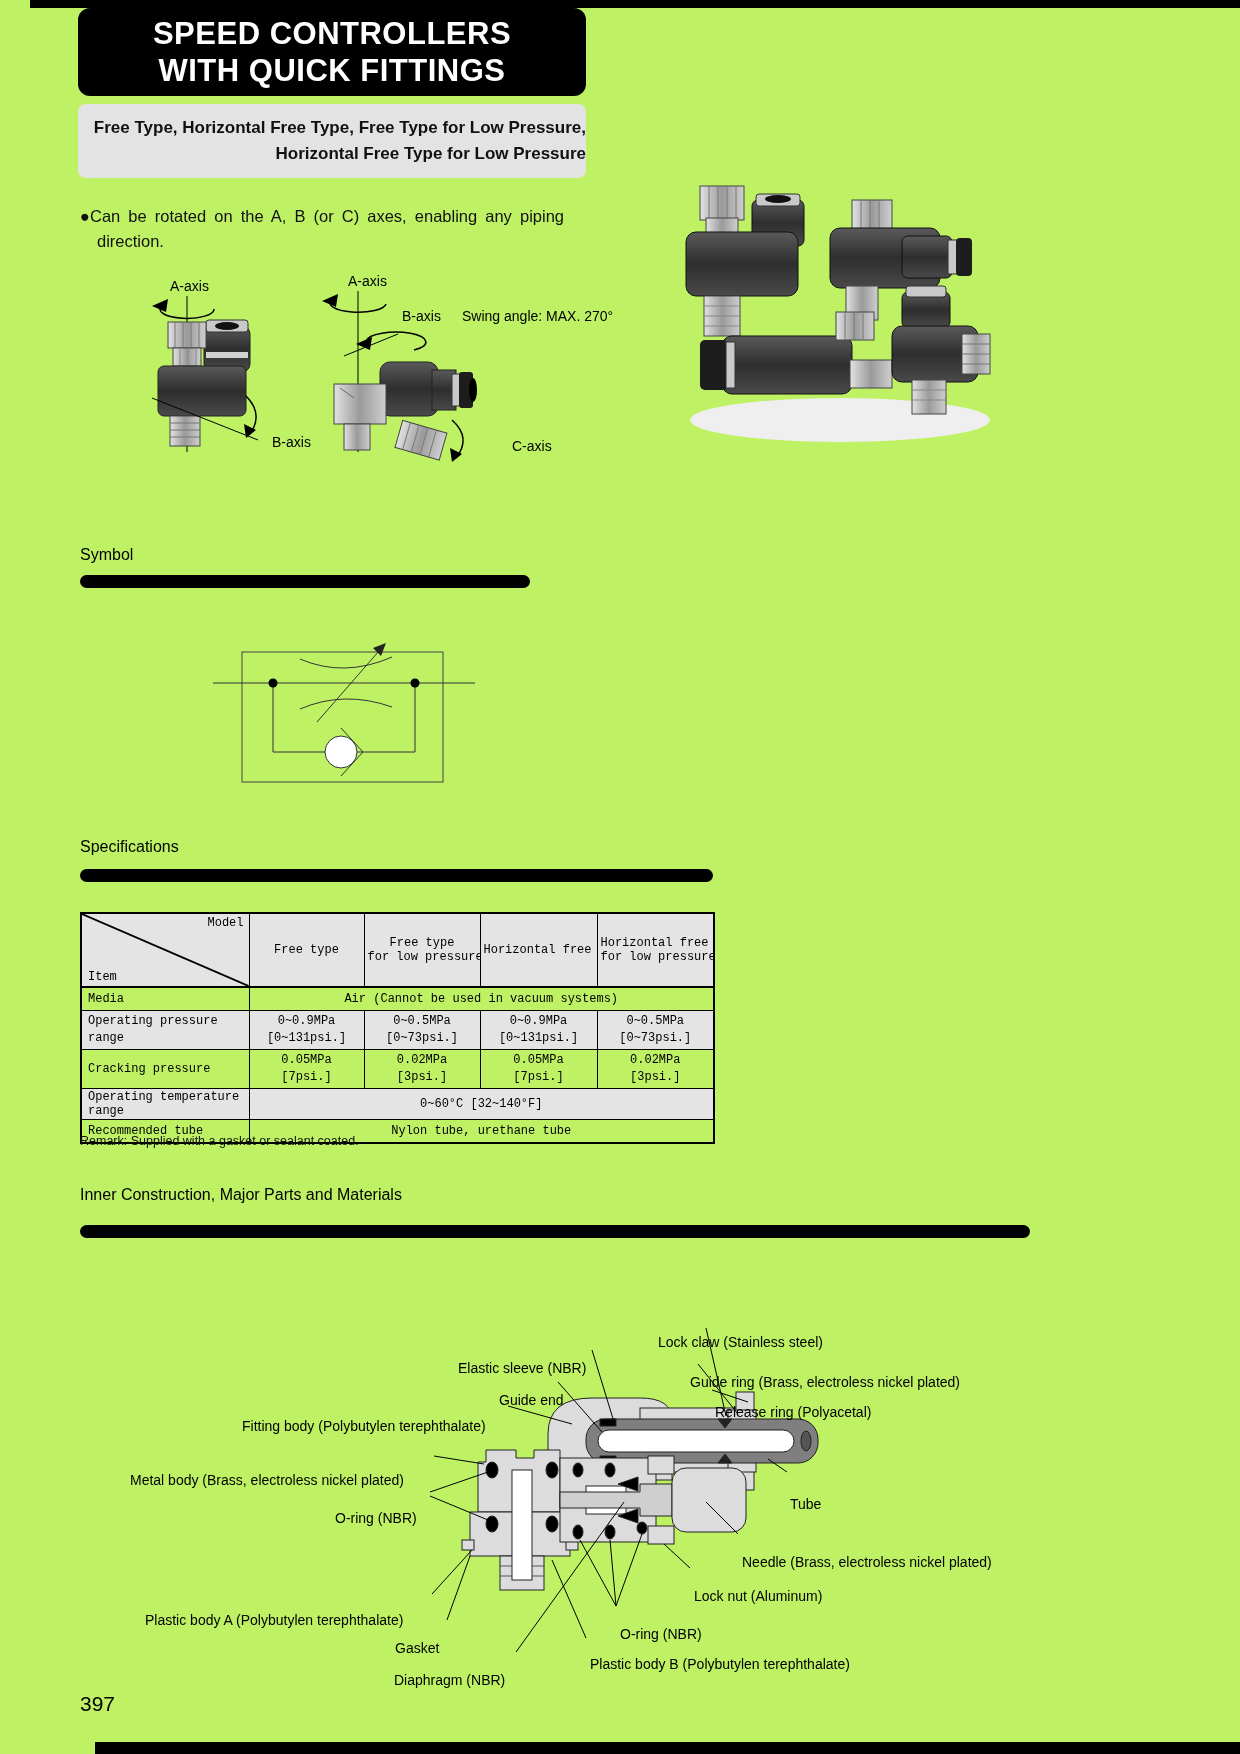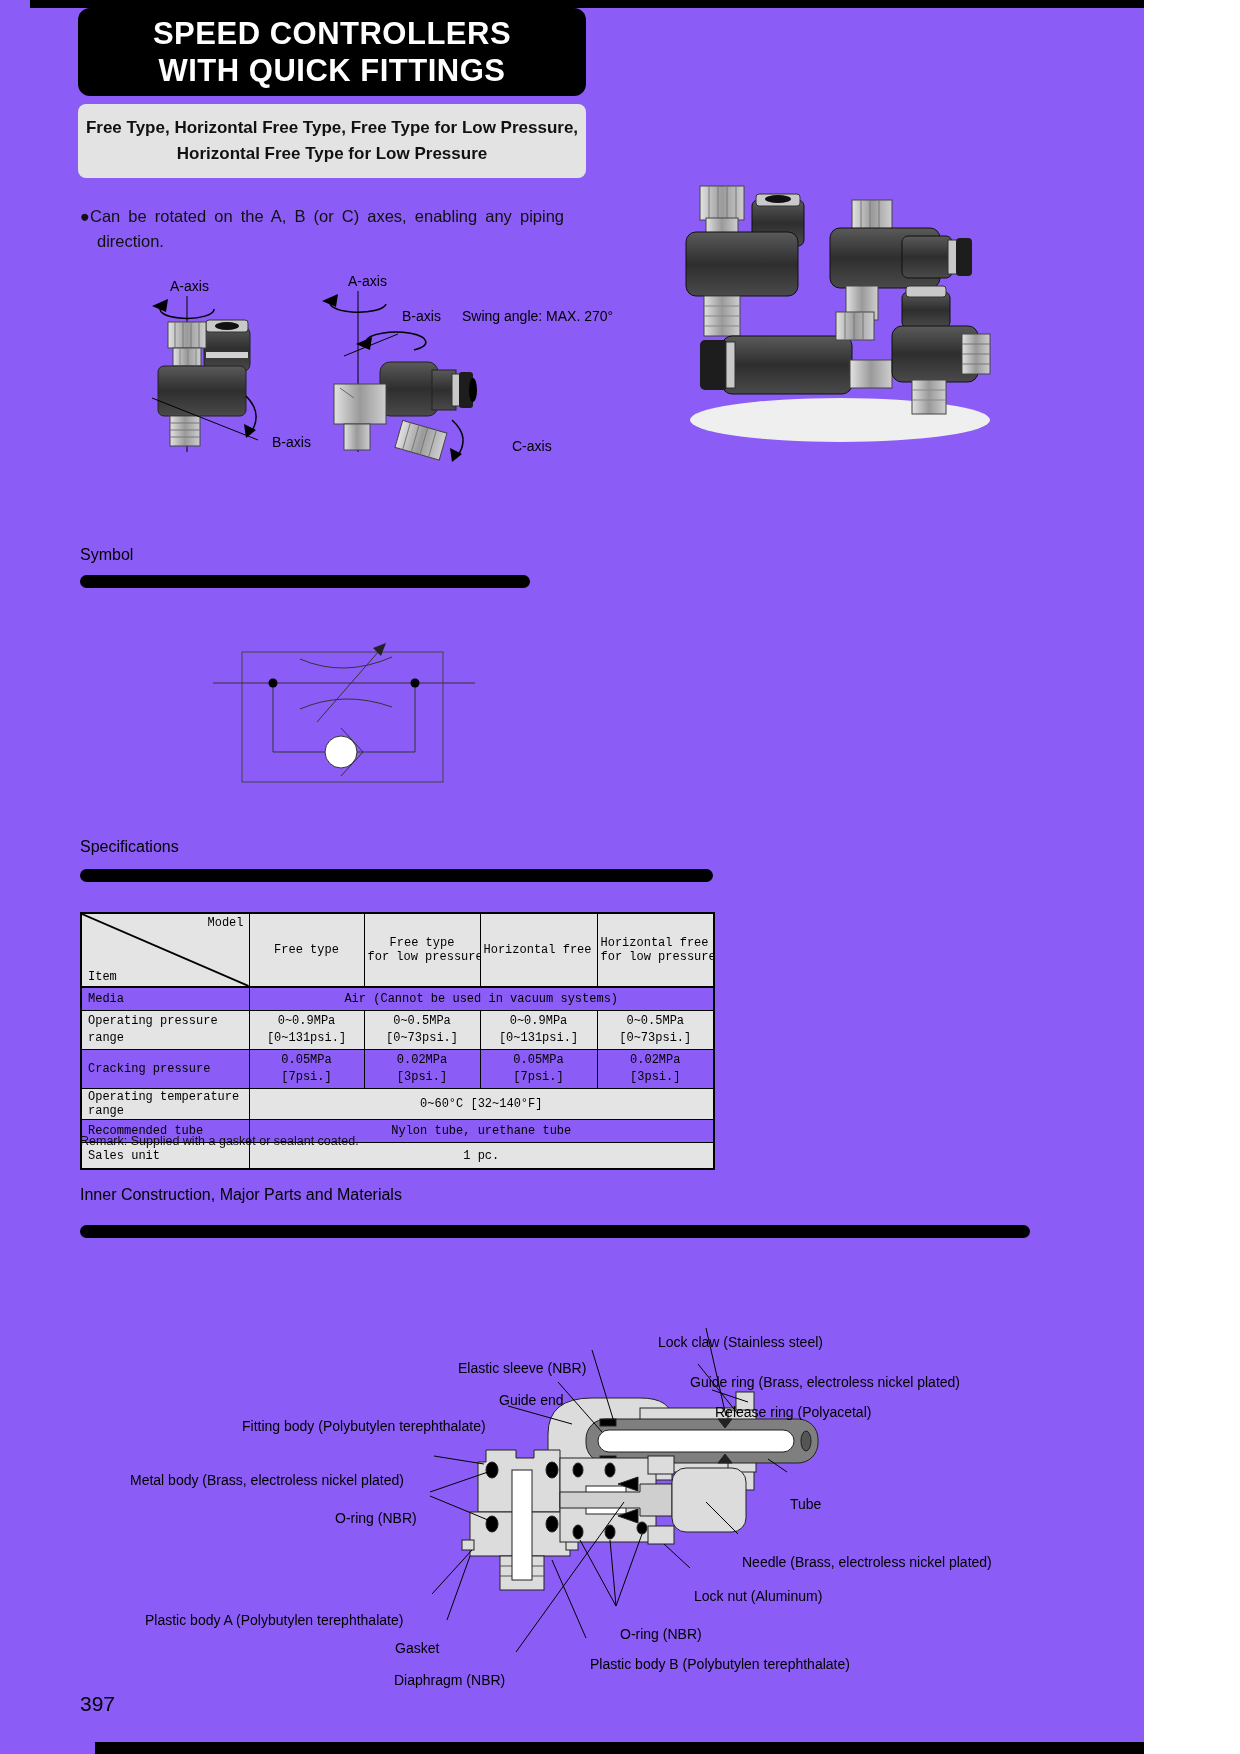--- a/index.html
+++ b/index.html
@@ -3,7 +3,7 @@
 <meta charset="utf-8">
 <style>
   html,body{margin:0;padding:0;background:#fff;}
-  #page{position:relative;width:1144px;height:1754px;background:#8b5cf6;overflow:hidden;
+  #page{position:relative;width:1240px;height:1754px;background:#bef264;overflow:hidden;
         font-family:"Liberation Sans","DejaVu Sans",sans-serif;color:#000;}
   .abs{position:absolute;}
   

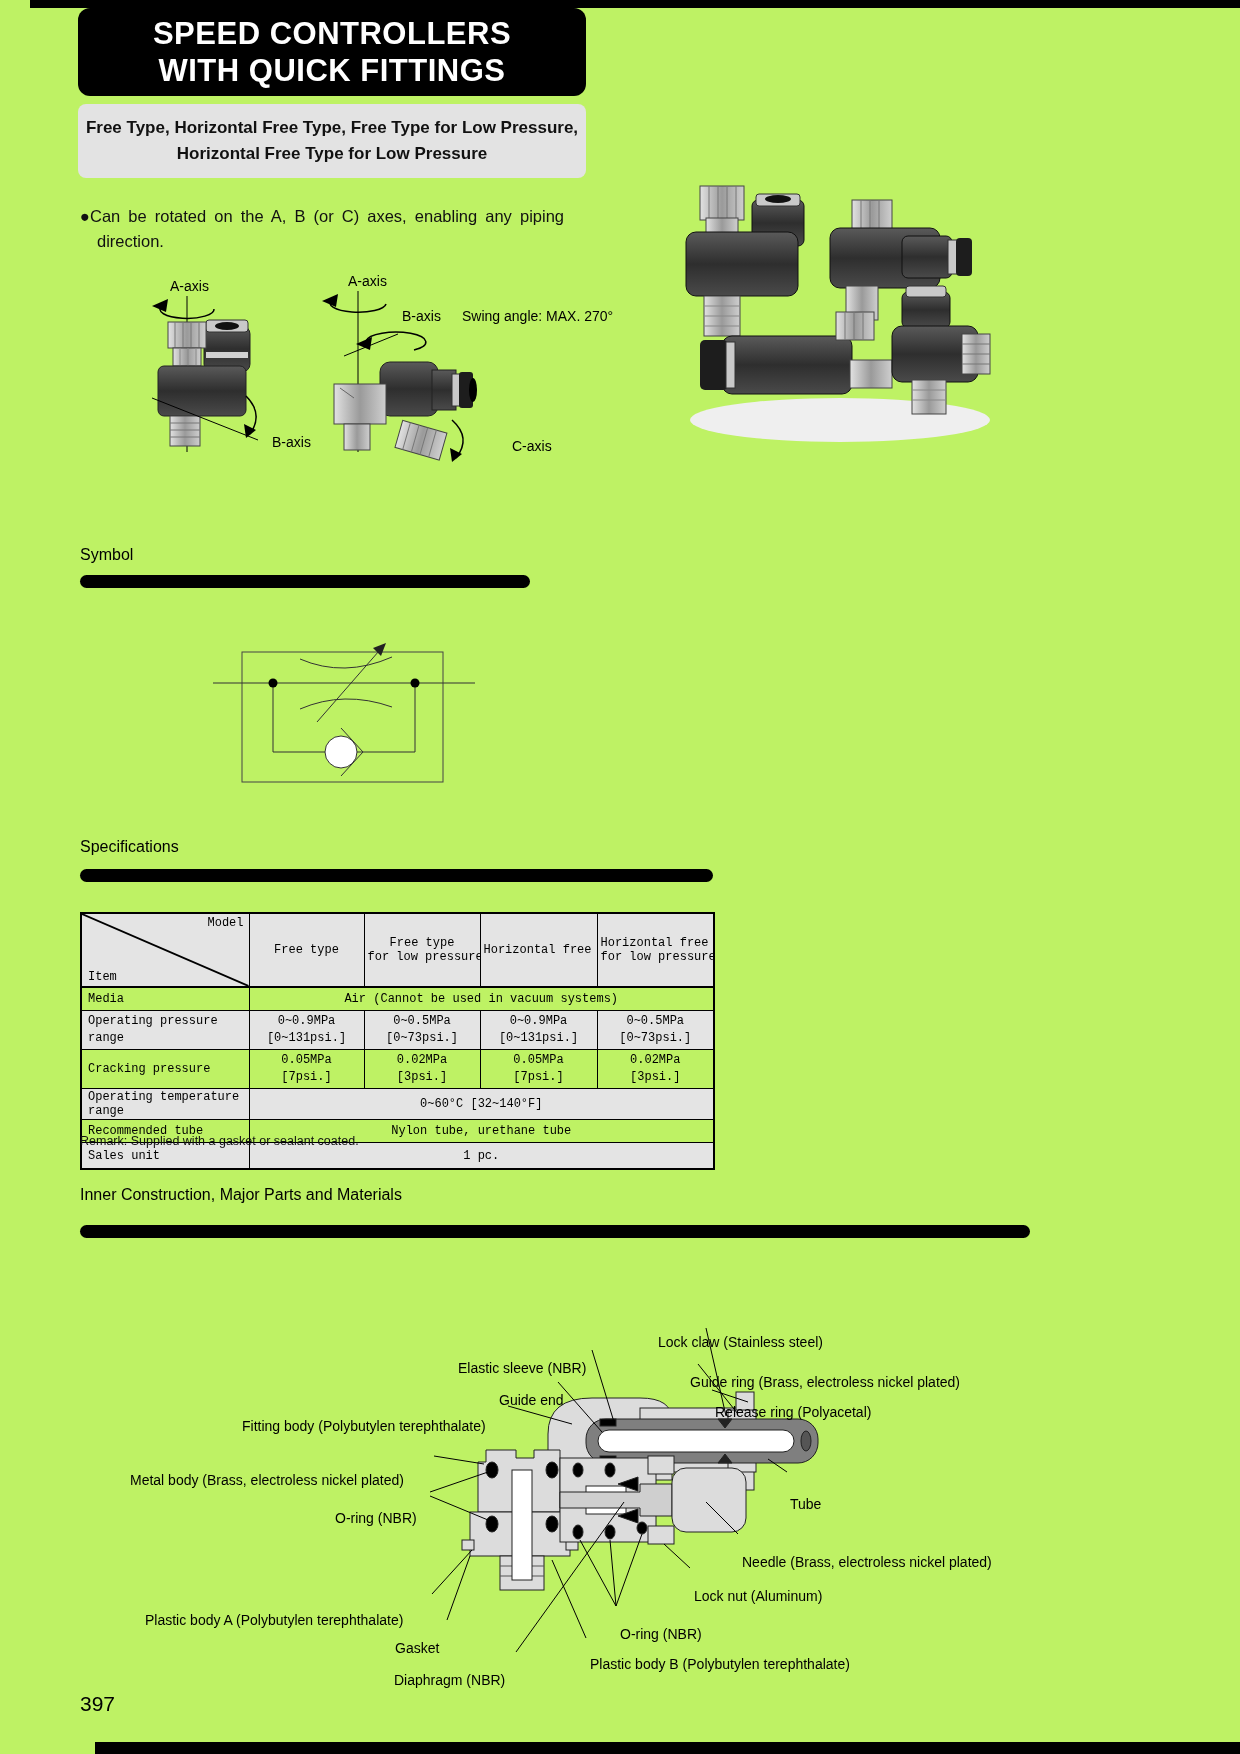--- a/index.html
+++ b/index.html
@@ -14,7 +14,7 @@
              display:flex;flex-direction:column;justify-content:center;align-items:center;}
   #title-box .t{color:#fff;font-weight:bold;font-size:31px;line-height:37px;letter-spacing:.5px;}
   #subtitle-box{left:78px;top:104px;width:508px;height:74px;background:#e3e3e3;border-radius:8px;
-                display:flex;flex-direction:column;justify-content:center;align-items:center;}
+                display:flex;flex-direction:column;justify-content:center;align-items:flex-end;}
   #subtitle-box .s{font-weight:bold;font-size:17px;line-height:26px;color:#111;}
   
   #intro{left:80px;top:204px;width:512px;font-size:16.5px;line-height:25px;color:#111;}

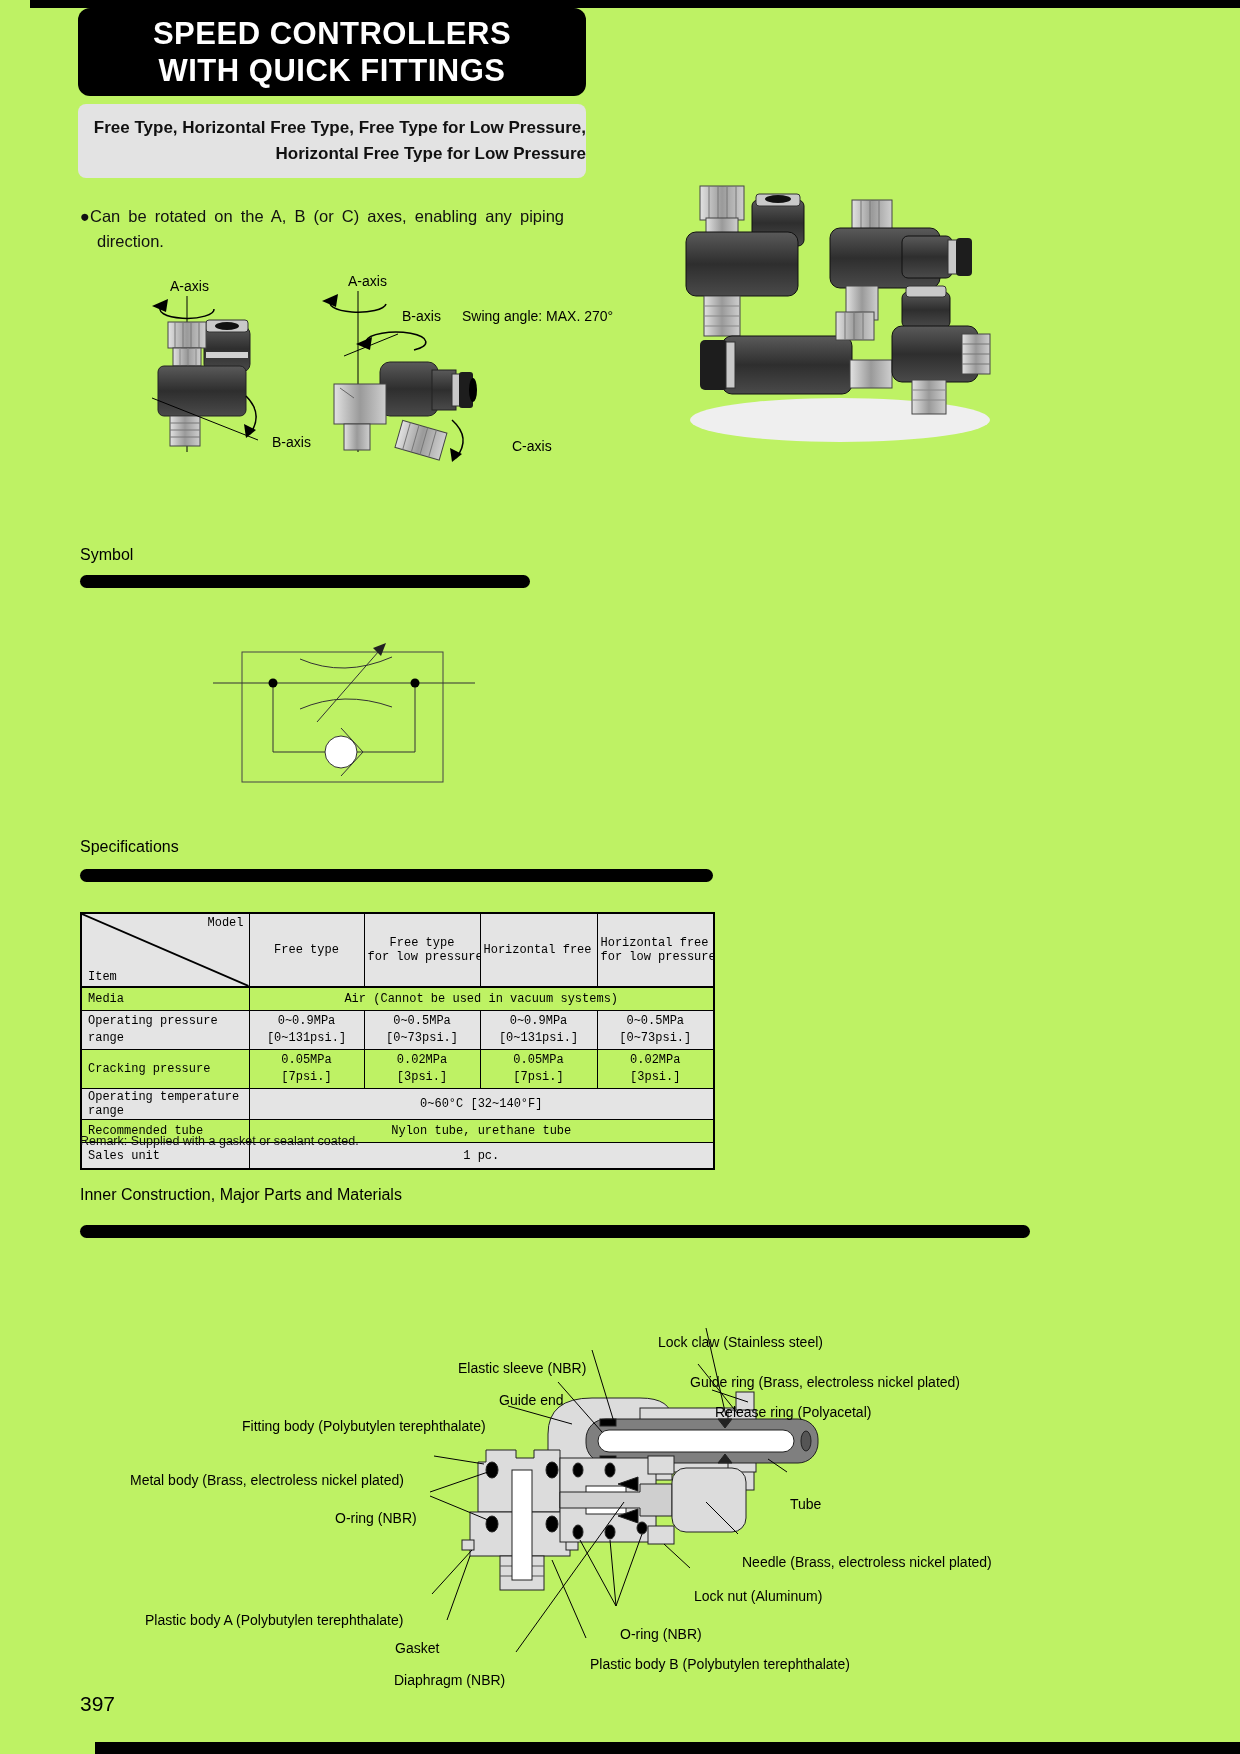--- a/index.html
+++ b/index.html
@@ -276,10 +276,6 @@
       <td class="lbl">Recommended tube</td>
       <td colspan="4">Nylon tube, urethane tube</td>
     </tr>
-    <tr class="r-sales shade">
-      <td class="lbl">Sales unit</td>
-      <td colspan="4">1 pc.</td>
-    </tr>
   </tbody>
     </table>
   <div class="abs" id="remark">Remark: Supplied with a gasket or sealant coated.</div>

